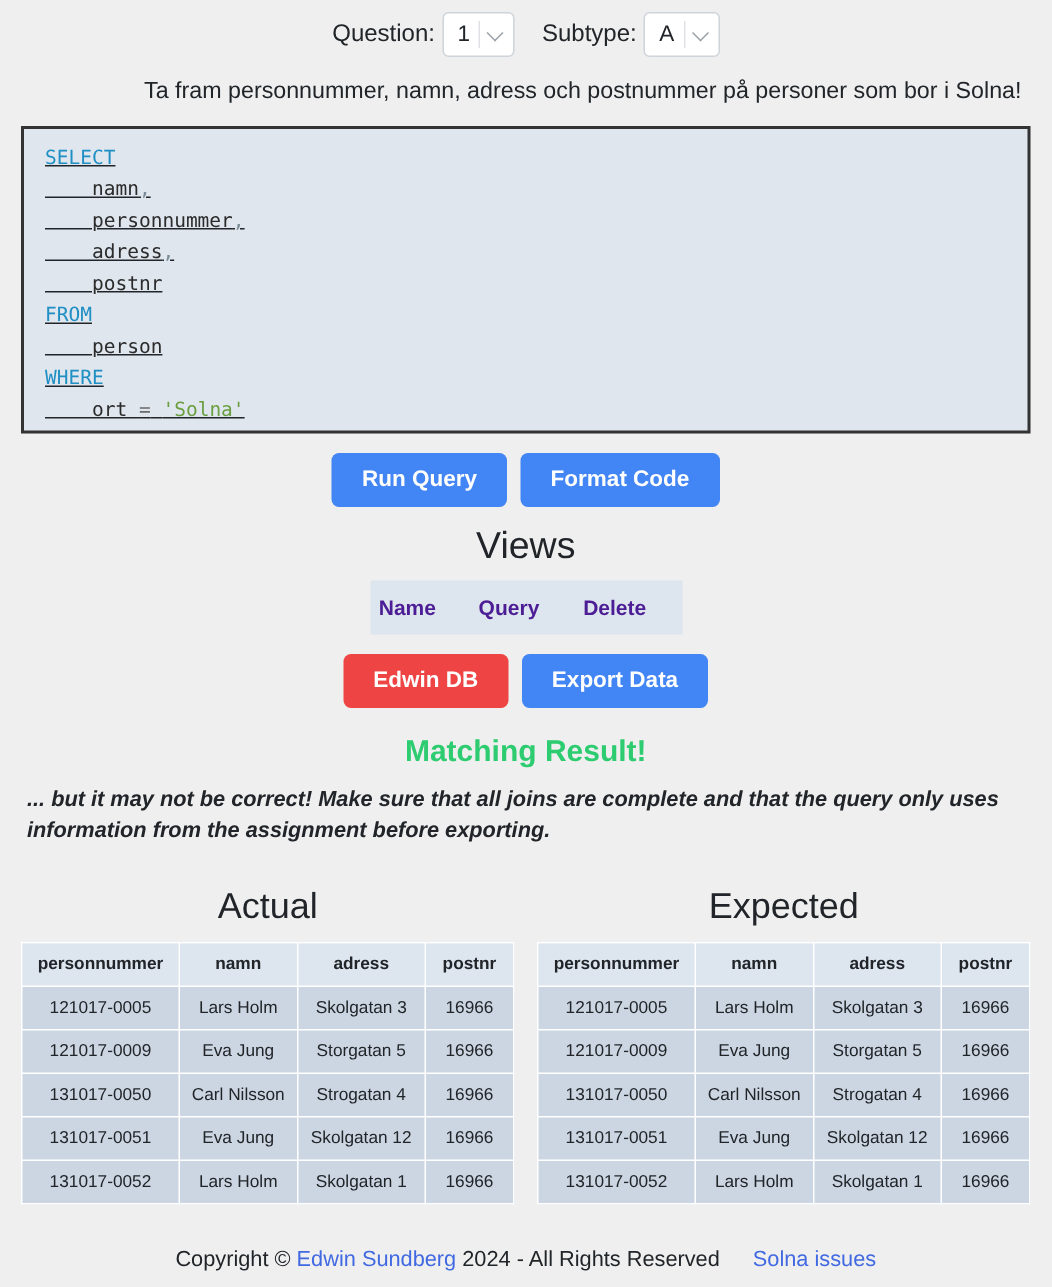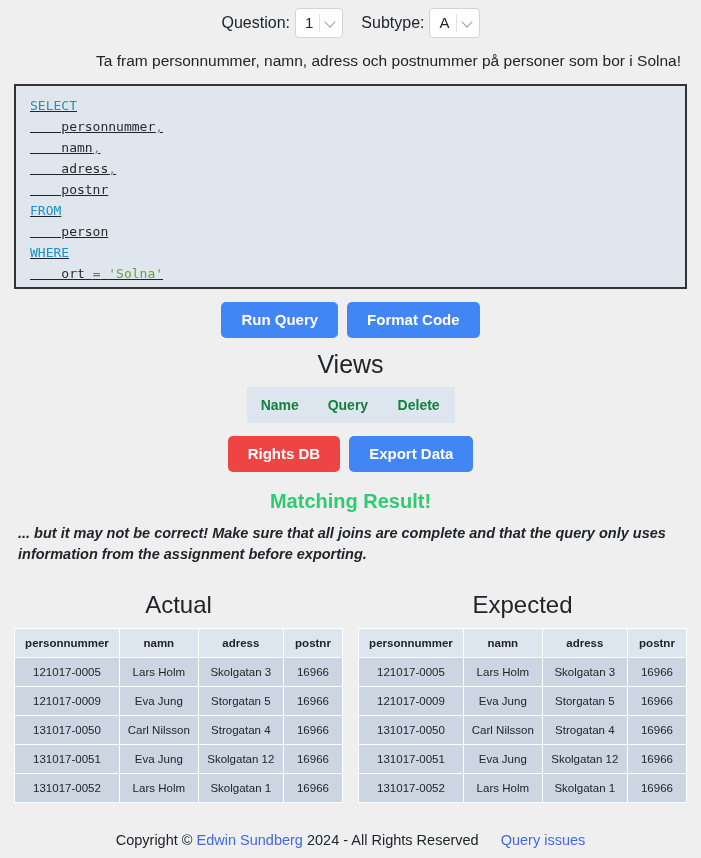--- a/index.html
+++ b/index.html
@@ -264,8 +264,8 @@
   <div class="editor">
     <div id="code-body">
         <div class="code-line"><span class="kw">SELECT</span></div>
+        <div class="code-line"><span>    namn</span><span class="punc">,</span></div>
         <div class="code-line"><span>    personnummer</span><span class="punc">,</span></div>
-        <div class="code-line"><span>    namn</span><span class="punc">,</span></div>
         <div class="code-line"><span>    adress</span><span class="punc">,</span></div>
         <div class="code-line"><span>    postnr</span></div>
         <div class="code-line"><span class="kw">FROM</span></div>

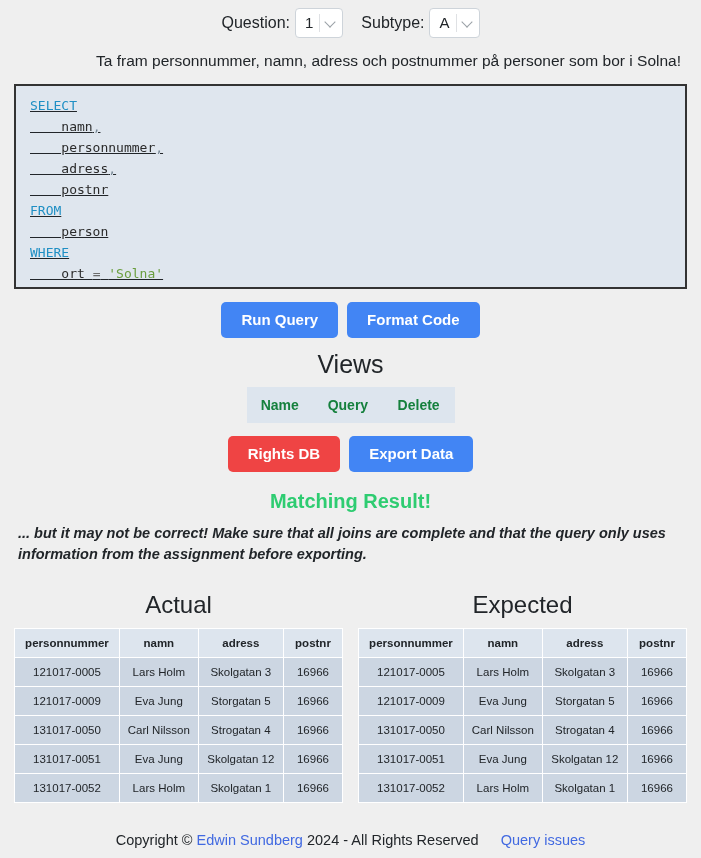--- a/index.html
+++ b/index.html
@@ -151,9 +151,9 @@
   .views-table th {
     font-size: 14px;
     font-weight: bold;
-    color: #15803d;
+    color: #4c1d95;
     padding: 10px 6px;
-    text-align: center;
+    text-align: left;
   }
 
   

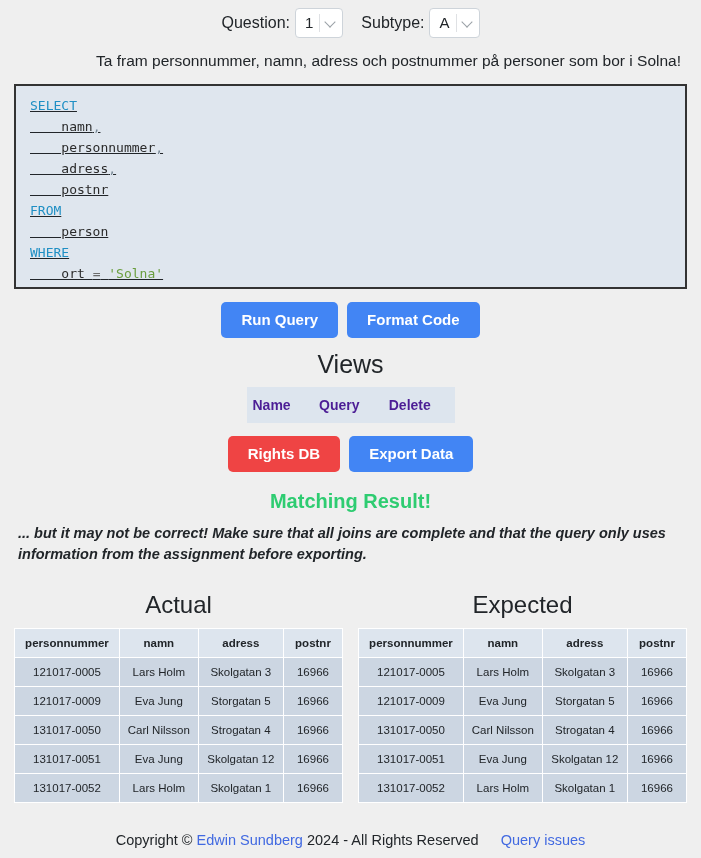--- a/index.html
+++ b/index.html
@@ -293,7 +293,7 @@
   </table>
 
   <div class="btn-row">
-    <button class="btn btn-red">Rights DB</button>
+    <button class="btn btn-red">Edwin DB</button>
     <button class="btn btn-blue">Export Data</button>
   </div>
 

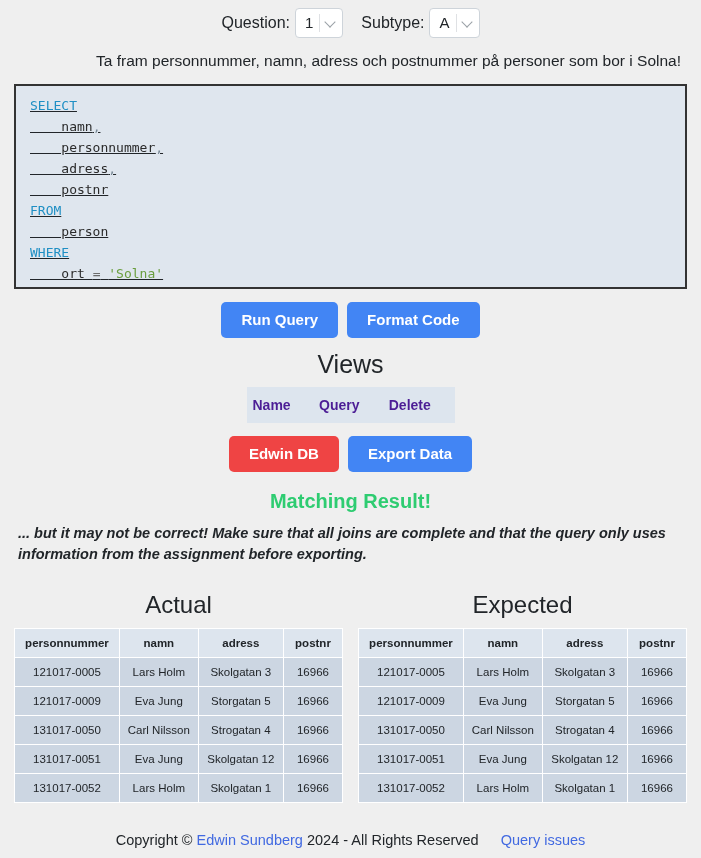--- a/index.html
+++ b/index.html
@@ -409,7 +409,7 @@
   </div>
 
   <div class="footer">
-    <span>Copyright © </span><a href="#">Edwin Sundberg</a><span> 2024 - All Rights Reserved</span><a class="report" href="#">Query issues</a>
+    <span>Copyright © </span><a href="#">Edwin Sundberg</a><span> 2024 - All Rights Reserved</span><a class="report" href="#">Solna issues</a>
   </div>
 
 </div>

